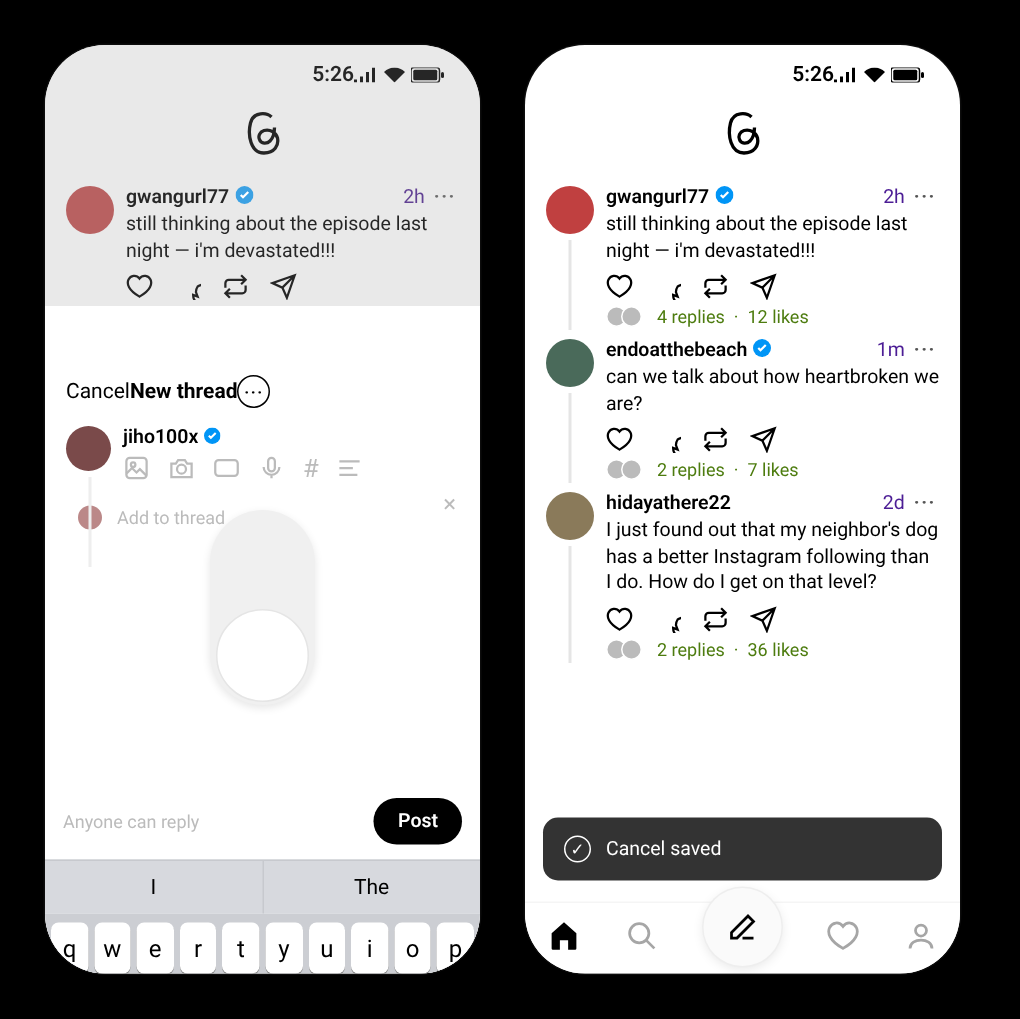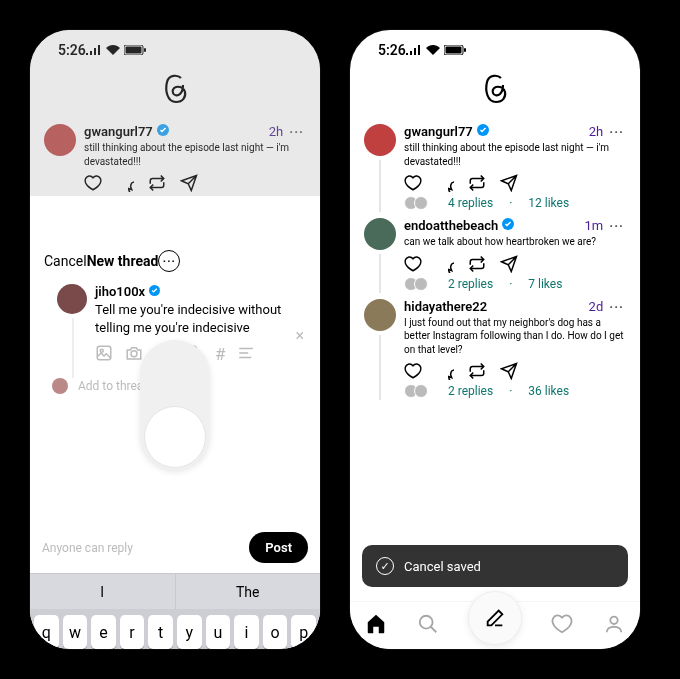--- a/index.html
+++ b/index.html
@@ -26,7 +26,7 @@
     height: 40px;
     display: flex;
     align-items: center;
-    justify-content: flex-start;
+    justify-content: flex-end;
     padding: 0 24px 0 28px;
     font-size: 14px;
     font-weight: 600;

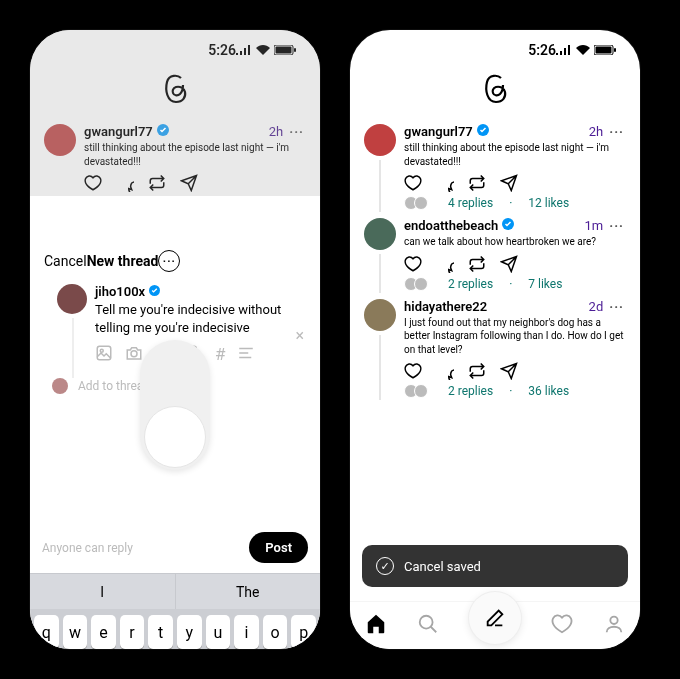--- a/index.html
+++ b/index.html
@@ -71,7 +71,7 @@
   .post-head .verified { color: #0095f6; font-size: 11px; }
   .post-head .time { color: #4c1d95; margin-left: auto; }
   .post-head .more { color: #555; padding: 0 2px; font-weight: bold; letter-spacing: 1px; }
-  .post-text { font-size: 10px; line-height: 1.35; margin: 2px 0 6px; }
+  .post-text { font-size: 13px; line-height: 1.35; margin: 2px 0 6px; }
   .post-actions { display: flex; gap: 14px; font-size: 15px; color: #111; margin: 4px 0; }
   .post-meta { font-size: 12px; color: #0f766e; display: flex; gap: 16px; align-items: center; }
   .avatar-cluster { display: flex; margin-right: 4px; }

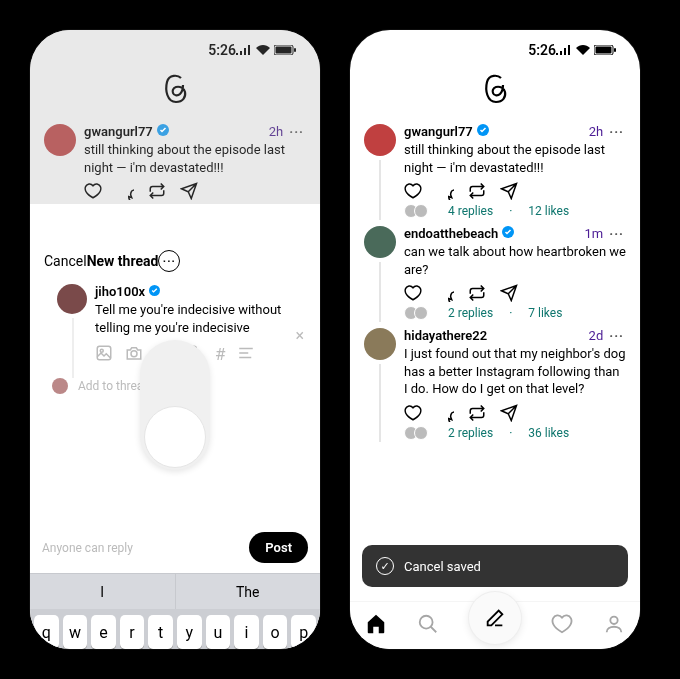--- a/index.html
+++ b/index.html
@@ -73,7 +73,7 @@
   .post-head .more { color: #555; padding: 0 2px; font-weight: bold; letter-spacing: 1px; }
   .post-text { font-size: 13px; line-height: 1.35; margin: 2px 0 6px; }
   .post-actions { display: flex; gap: 14px; font-size: 15px; color: #111; margin: 4px 0; }
-  .post-meta { font-size: 12px; color: #0f766e; display: flex; gap: 16px; align-items: center; }
+  .post-meta { font-size: 12px; color: #4d7c0f; display: flex; gap: 6px; align-items: center; }
   .avatar-cluster { display: flex; margin-right: 4px; }
   .avatar-cluster span {
     width: 14px; height: 14px; border-radius: 50%;

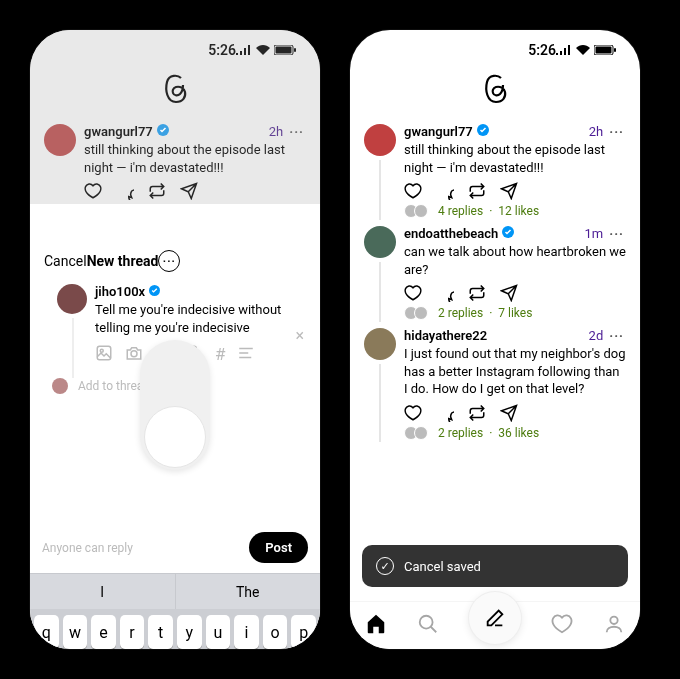--- a/index.html
+++ b/index.html
@@ -108,7 +108,7 @@
     display: flex; align-items: center; justify-content: center;
     font-size: 11px; letter-spacing: 1px; font-weight: bold;
   }
-  .compose-body { padding: 2px 14px; display: flex; gap: 8px; position: relative; margin-left: 13px; }
+  .compose-body { padding: 2px 14px; display: flex; gap: 8px; position: relative; }
   .compose-body::after {
     content: '';
     position: absolute;

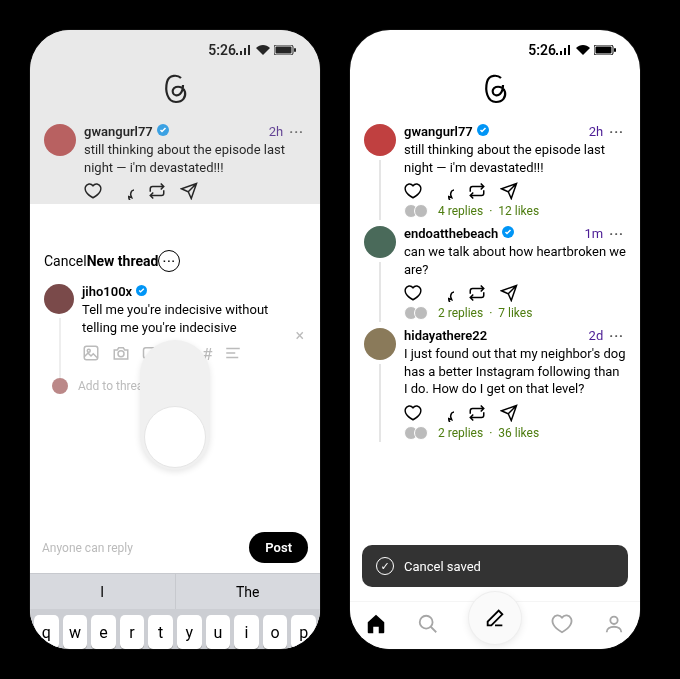--- a/index.html
+++ b/index.html
@@ -321,7 +321,6 @@
               </svg>
           </span>
         </div>
-        <div class="compose-text">Tell me you're indecisive without telling me you're indecisive</div>
         <div class="compose-attach">
           <svg width="18" height="18" viewBox="0 0 24 24">
               <rect x="3" y="3" width="18" height="18" rx="3" fill="none" stroke="#bbb" stroke-width="2"></rect>

